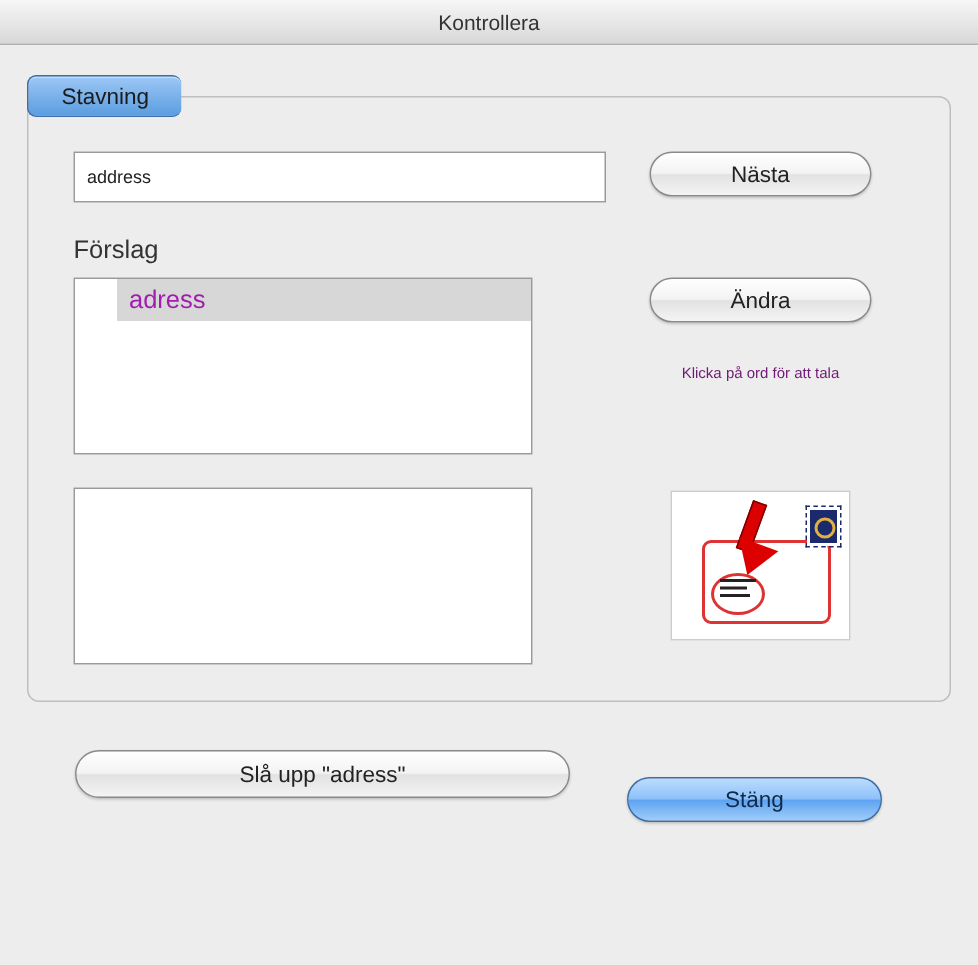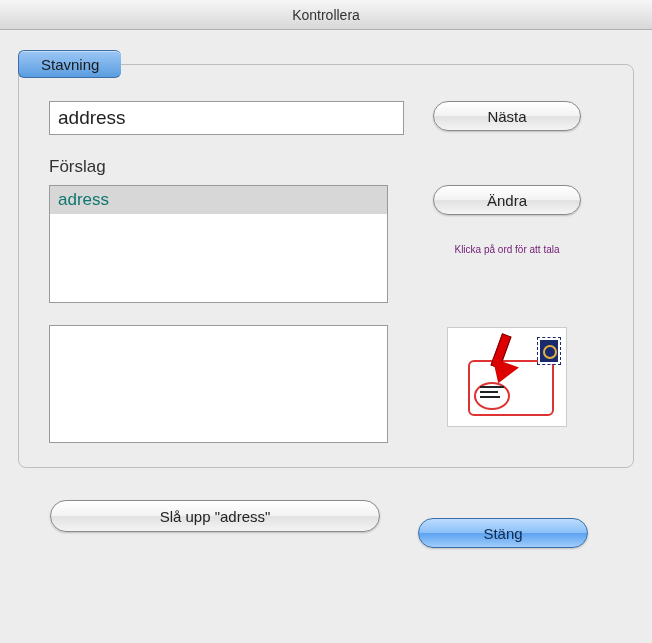--- a/index.html
+++ b/index.html
@@ -94,7 +94,7 @@
       height: 34px;
       border: 1px solid #9a9a9a;
       background: #fff;
-      font-size: 19px;
+      font-size: 12px;
       padding: 4px 8px;
       font-family: inherit;
       color: #222;

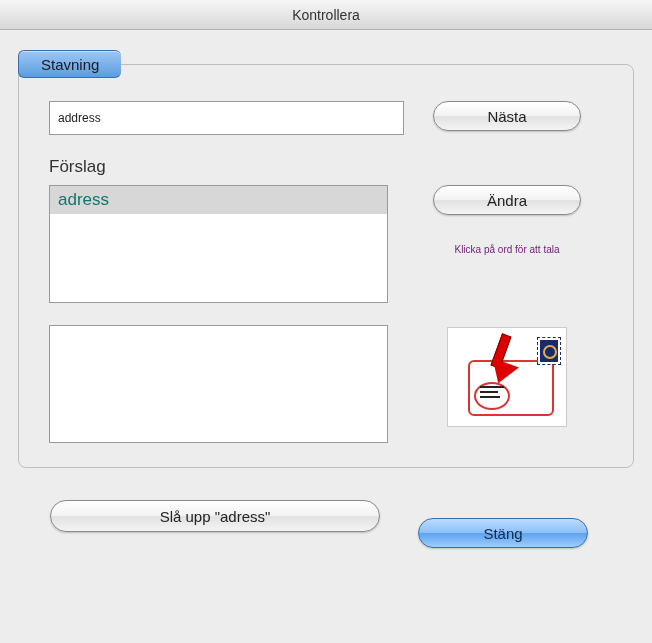--- a/index.html
+++ b/index.html
@@ -100,11 +100,12 @@
       color: #222;
     }
     .listbox {
-      width: 339px;
+      width: 306px;
       border: 1px solid #9a9a9a;
       background: #fff;
       font-size: 17px;
-      color: #0f766e;
+      color: #a21caf;
+      padding-left: 28px;
     }
     .suggestion-box {
       height: 118px;

